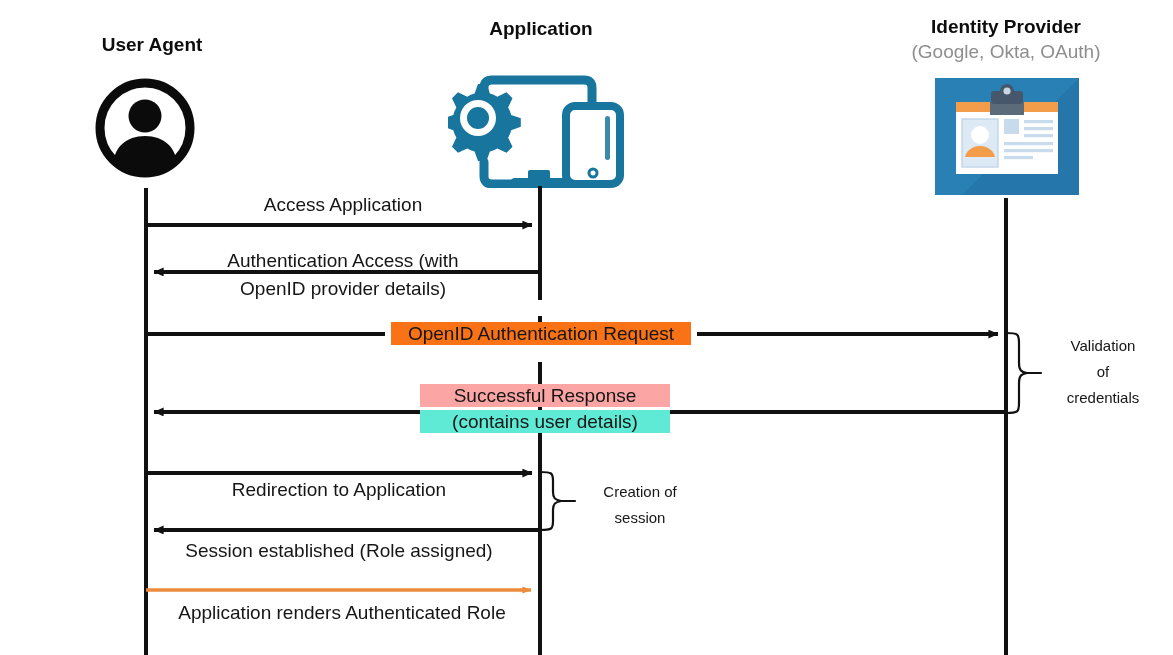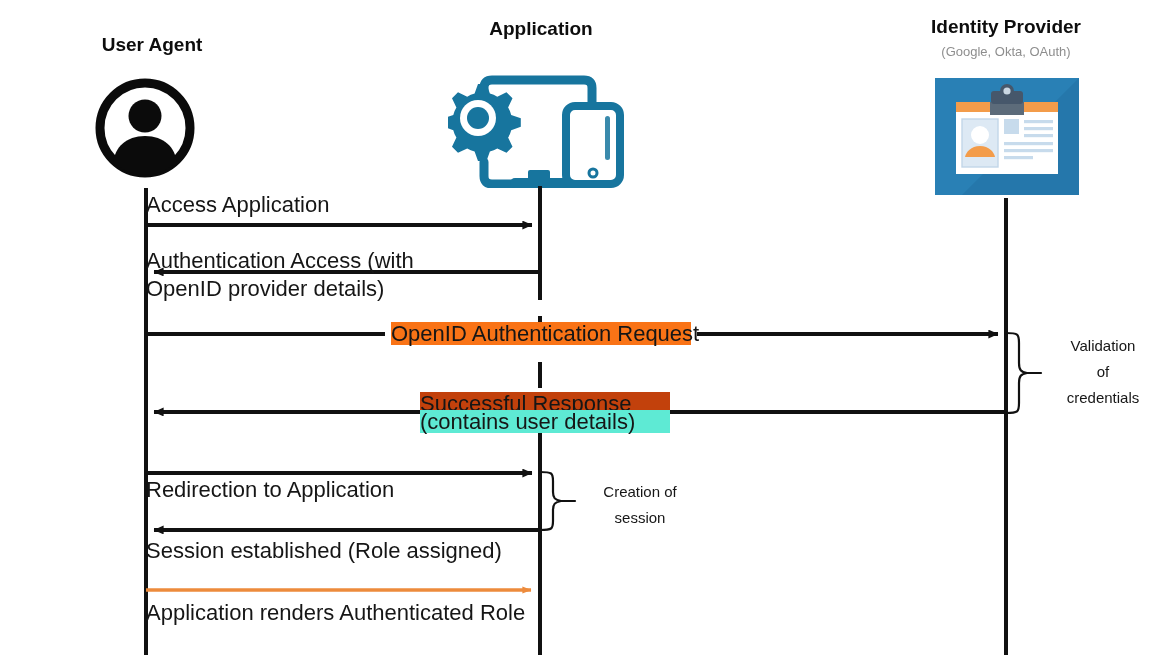--- a/index.html
+++ b/index.html
@@ -13,7 +13,7 @@
   #stage{position:absolute;left:0;top:0;width:1173px;height:655px;}
   .lbl{position:absolute;text-align:center;color:#111111;}
   .actor-title{font-weight:bold;font-size:19px;line-height:22px;color:#0d0d0d;}
-  .actor-sub{font-size:13px;line-height:23px;color:#8e8e8e;font-weight:normal;}
+  .actor-sub{font-size:19px;line-height:23px;color:#8e8e8e;font-weight:normal;}
   .msg{
     position:absolute;text-align:left;
     font-size:22px;line-height:23px;color:#161616;

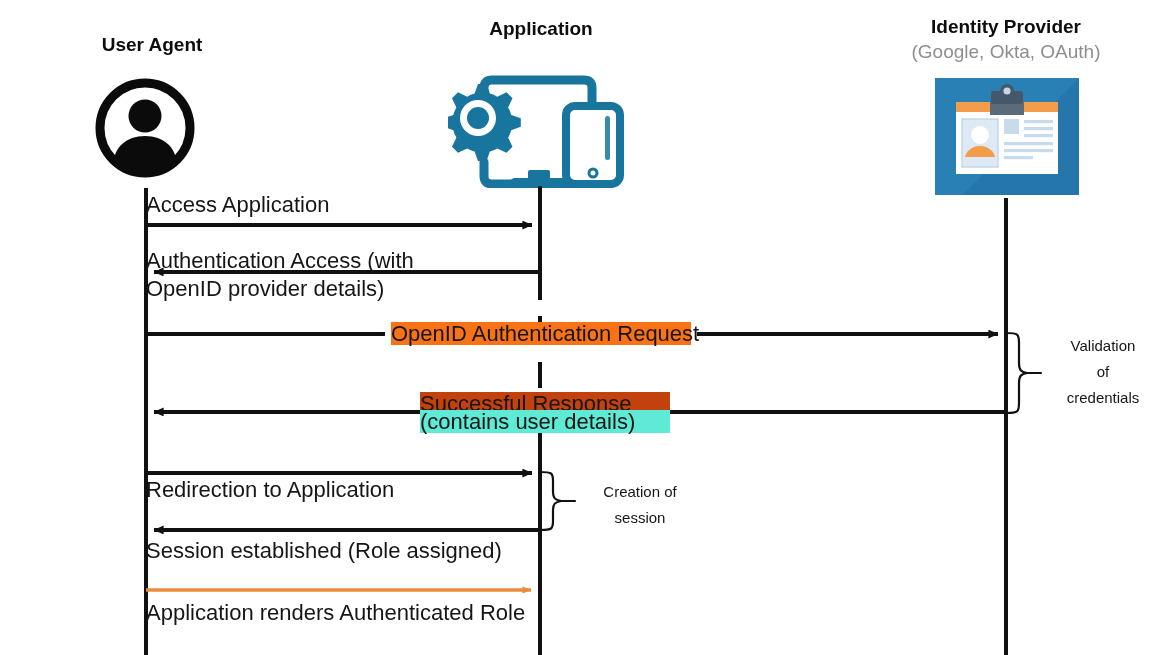--- a/index.html
+++ b/index.html
@@ -15,8 +15,8 @@
   .actor-title{font-weight:bold;font-size:19px;line-height:22px;color:#0d0d0d;}
   .actor-sub{font-size:19px;line-height:23px;color:#8e8e8e;font-weight:normal;}
   .msg{
-    position:absolute;text-align:left;
-    font-size:22px;line-height:23px;color:#161616;
+    position:absolute;text-align:center;
+    font-size:19px;line-height:23px;color:#161616;
     white-space:nowrap;
   }
   .note{

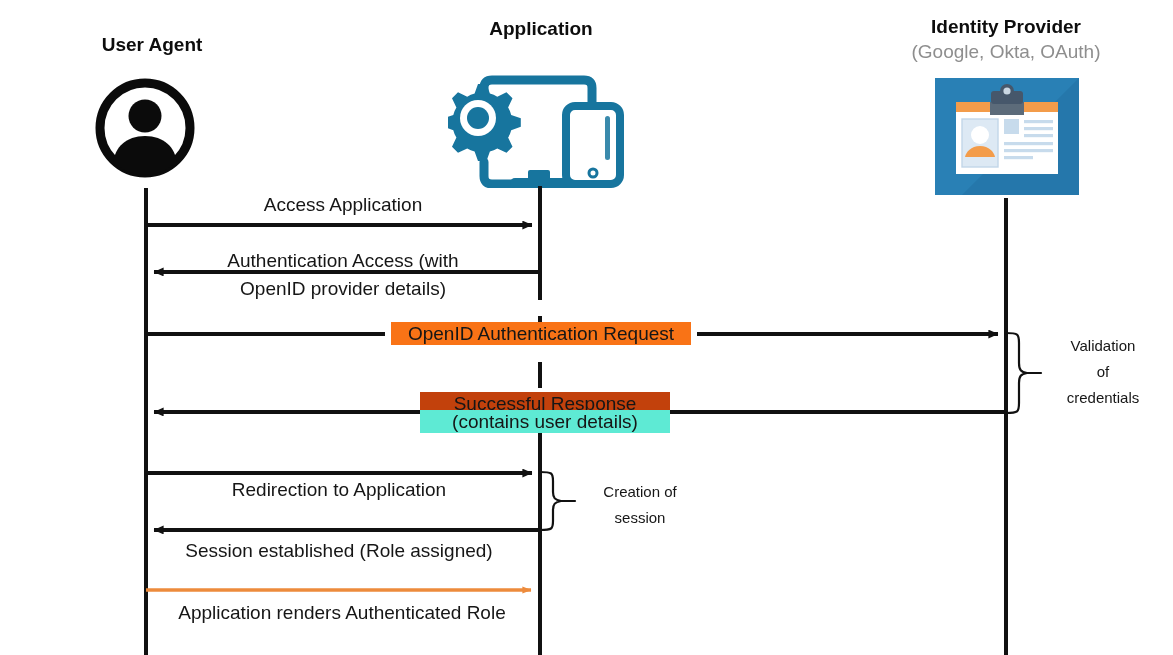--- a/index.html
+++ b/index.html
@@ -170,7 +170,7 @@
 
   <div class="msg" style="left:391px;top:322px;width:300px;background:#f97316;">OpenID Authentication Request</div>
 
-  <div class="msg" style="left:420px;top:392px;width:250px;background:#c2410c;">Successful Response</div>
+  <div class="msg" style="left:420px;top:384px;width:250px;background:#fca5a5;">Successful Response</div>
   <div class="msg" style="left:420px;top:410px;width:250px;background:#5eead4;">(contains user details)</div>
 
   <div class="msg" style="left:146px;top:478px;width:386px;">Redirection to Application</div>

